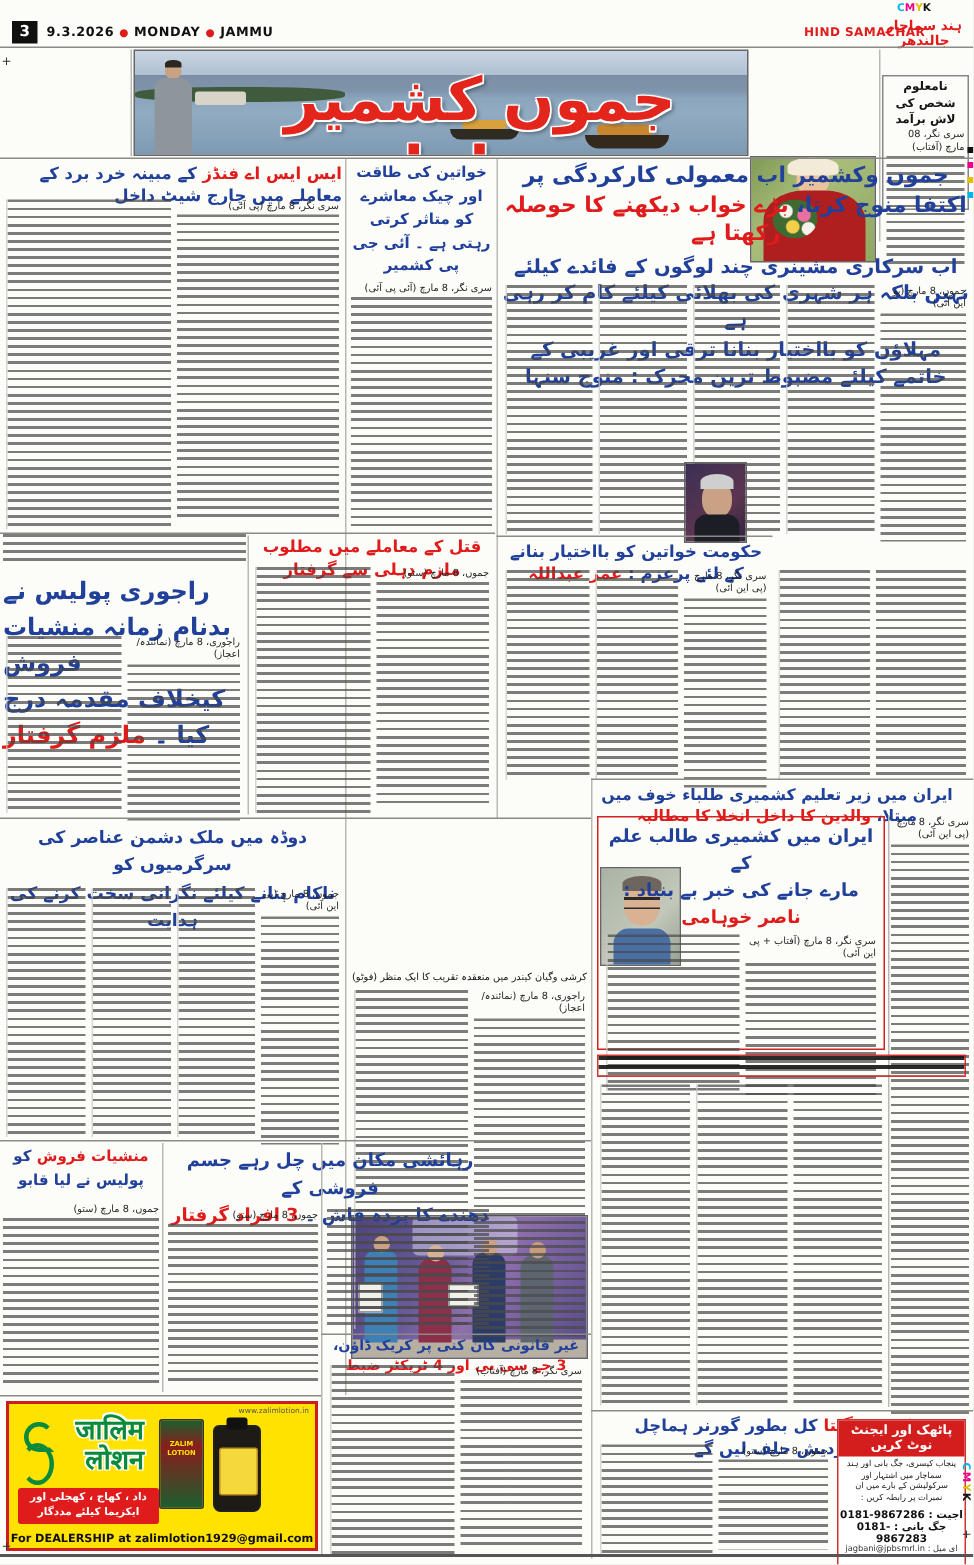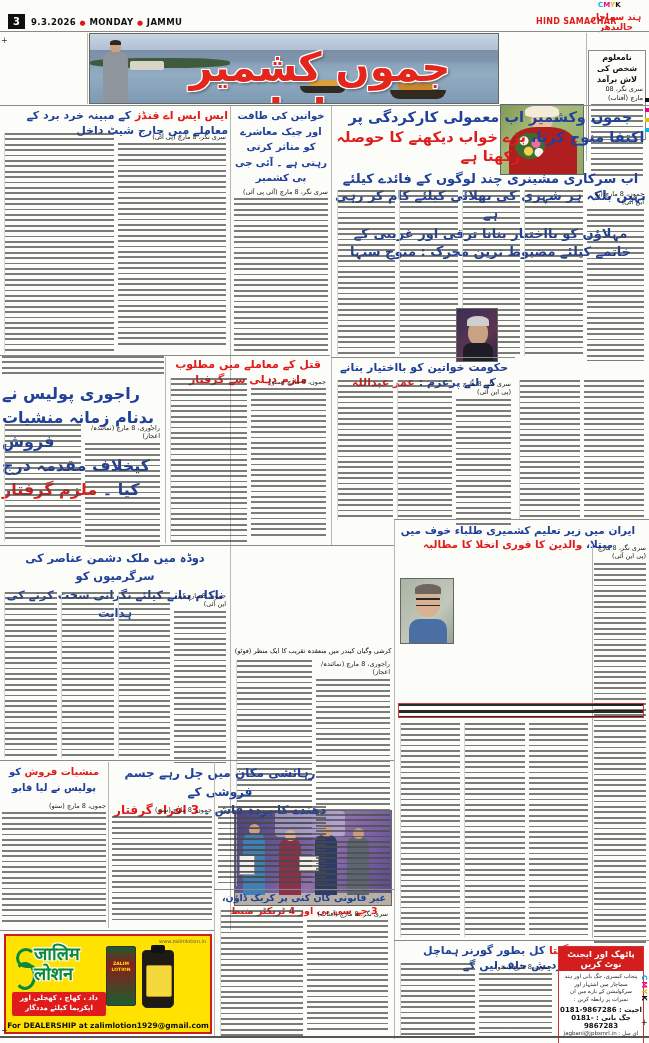--- a/index.html
+++ b/index.html
@@ -254,7 +254,7 @@
   <div class="abs rule-h" style="top:519px;left:394px;width:255px;"></div>
   <div class="abs rtl hl" style="top:523px;left:398px;width:240px;font-size:10.5px;text-align:center;">
     <span class="blue">ایران میں زیر تعلیم کشمیری طلباء خوف میں مبتلا،</span>
-    <span class="red">والدین کا فوری انخلا کا مطالبہ</span>
+    <span class="red">والدین کا داخل انخلا کا مطالبہ</span>
   </div>
 
 

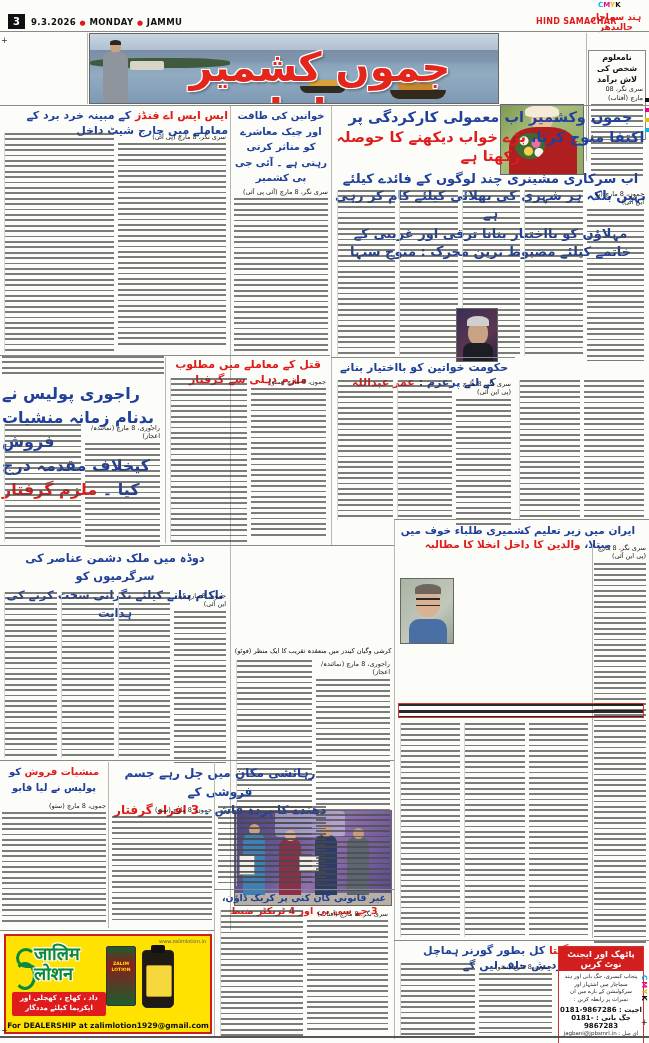--- a/index.html
+++ b/index.html
@@ -257,6 +257,22 @@
     <span class="red">والدین کا داخل انخلا کا مطالبہ</span>
   </div>
 
+  <div class="abs rtl" style="top:544px;left:398px;width:192px;height:156px;border:1.5px solid #d42222;box-sizing:border-box;padding:3px;">
+    <div class="hl" style="font-size:12px;text-align:center;line-height:1.5;">
+      <div class="blue">ایران میں کشمیری طالب علم کے</div>
+      <div>
+        <span class="blue">مارے جانے کی خبر بے بنیاد :</span>
+        <span class="red">ناصر خوہامی</span>
+      </div>
+    </div>
+    <div class="cols" style="height:104px;margin-top:3px;">
+      <div class="col">
+        <div class="dateline">سری نگر، 8 مارچ (آفتاب + پی این آئی)</div>
+        <div class="fl" style="height:90px;"></div>
+      </div>
+      <div class="col fl"></div>
+    </div>
+  </div>
 
   <div class="abs rtl" style="top:544px;left:594px;width:52px;height:394px;">
     <div class="dateline">سری نگر، 8 مارچ (پی این آئی)</div>

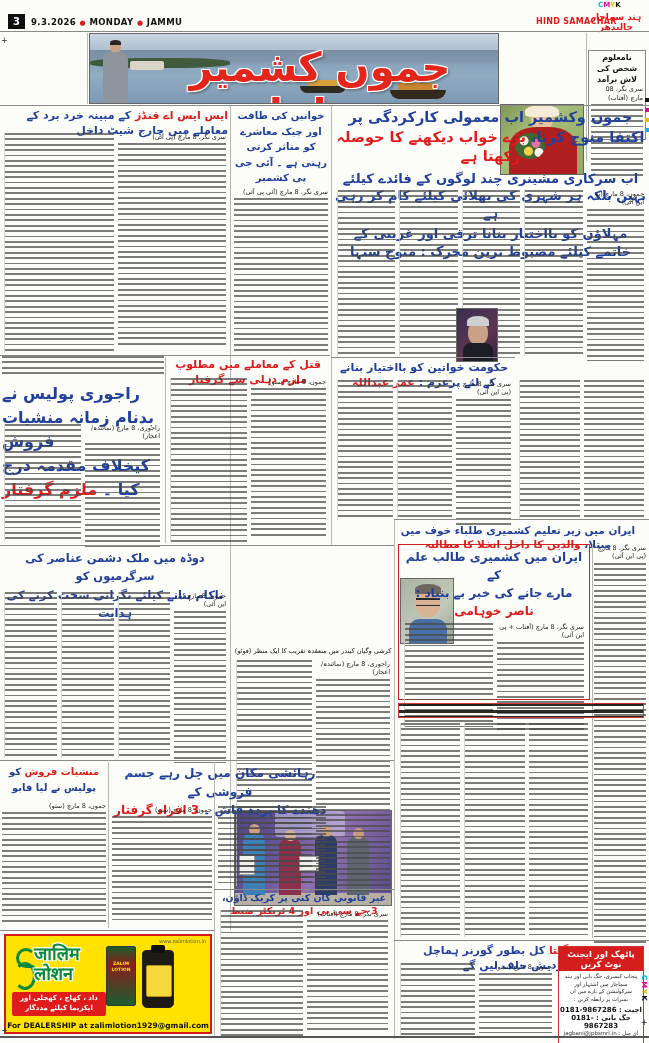--- a/index.html
+++ b/index.html
@@ -374,7 +374,7 @@
       <div class="abs" style="top:14px;left:2px;width:16px;height:22px;border:3px solid #0a8a3c;border-radius:50%;border-left-color:transparent;"></div>
     </div>
 
-    <div class="abs" style="top:8px;left:28px;width:62px;text-align:left;font-weight:bold;color:#0a8a3c;font-size:18px;line-height:1.1;
+    <div class="abs" style="top:8px;left:28px;width:62px;text-align:right;font-weight:bold;color:#0a8a3c;font-size:18px;line-height:1.1;
          text-shadow:1px 1px 0 #fff,-1px -1px 0 #fff,1px -1px 0 #fff,-1px 1px 0 #fff;">
       <div>जालिम</div>
       <div>लोशन</div>

